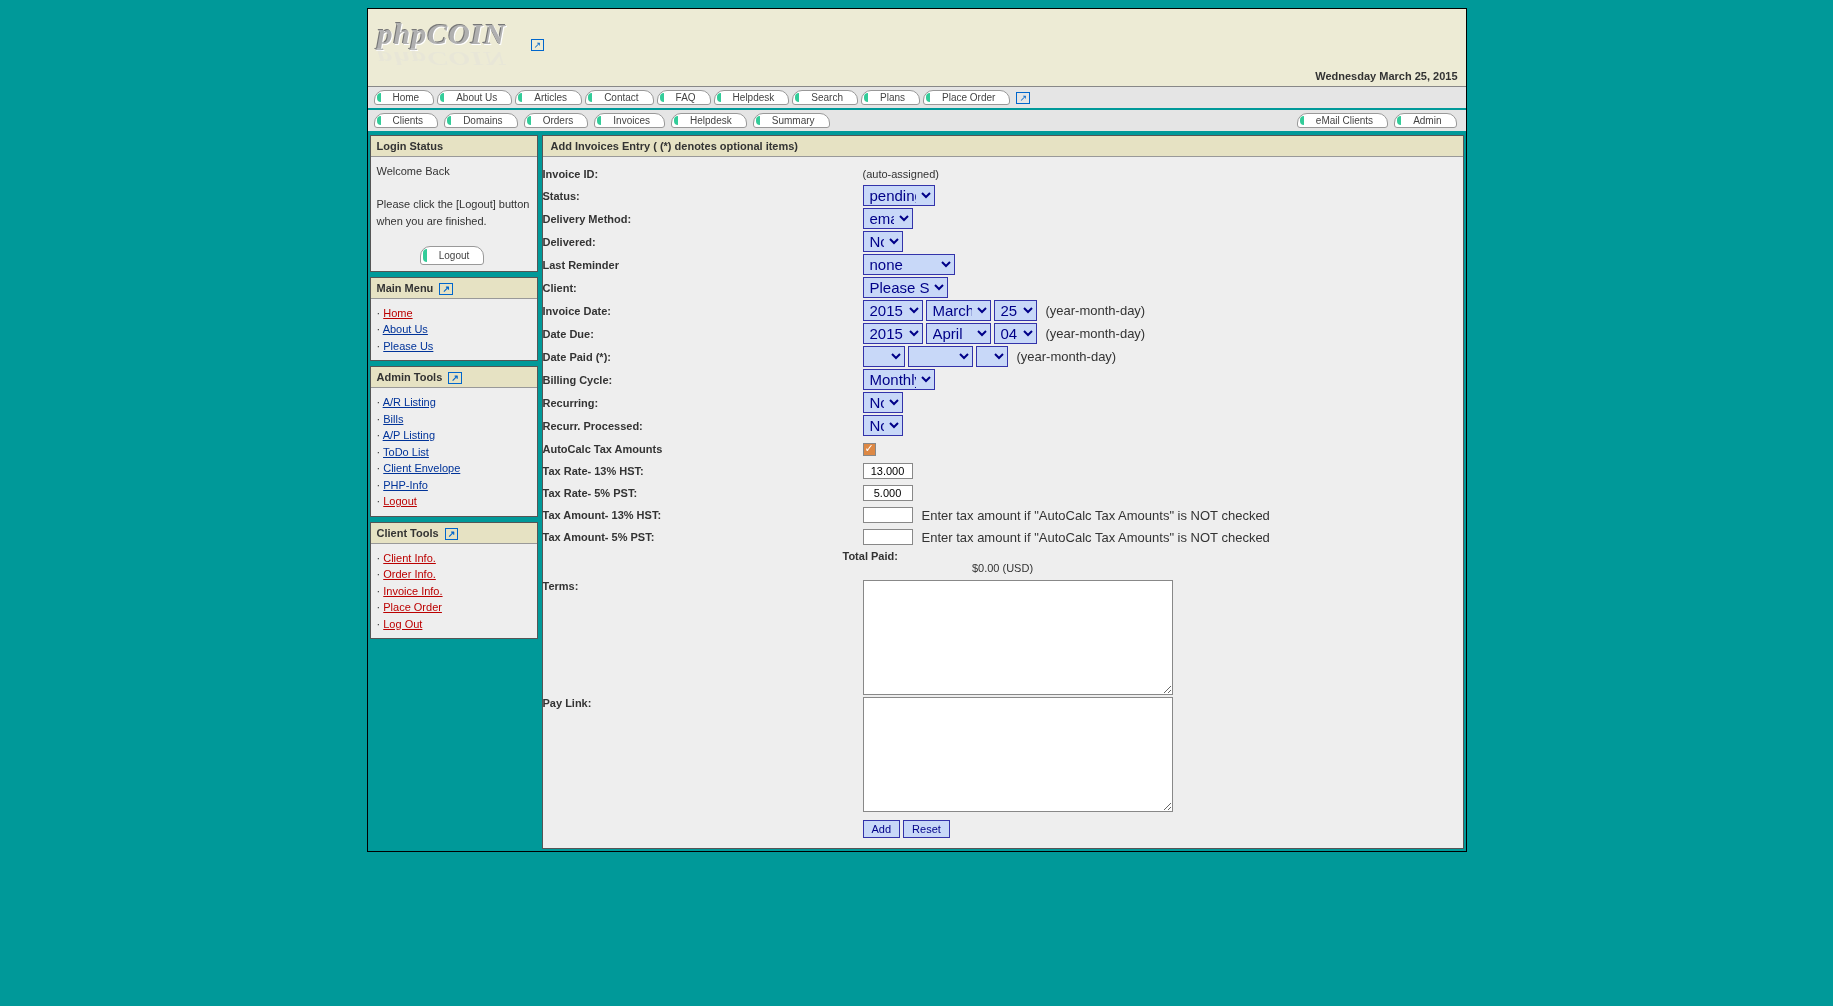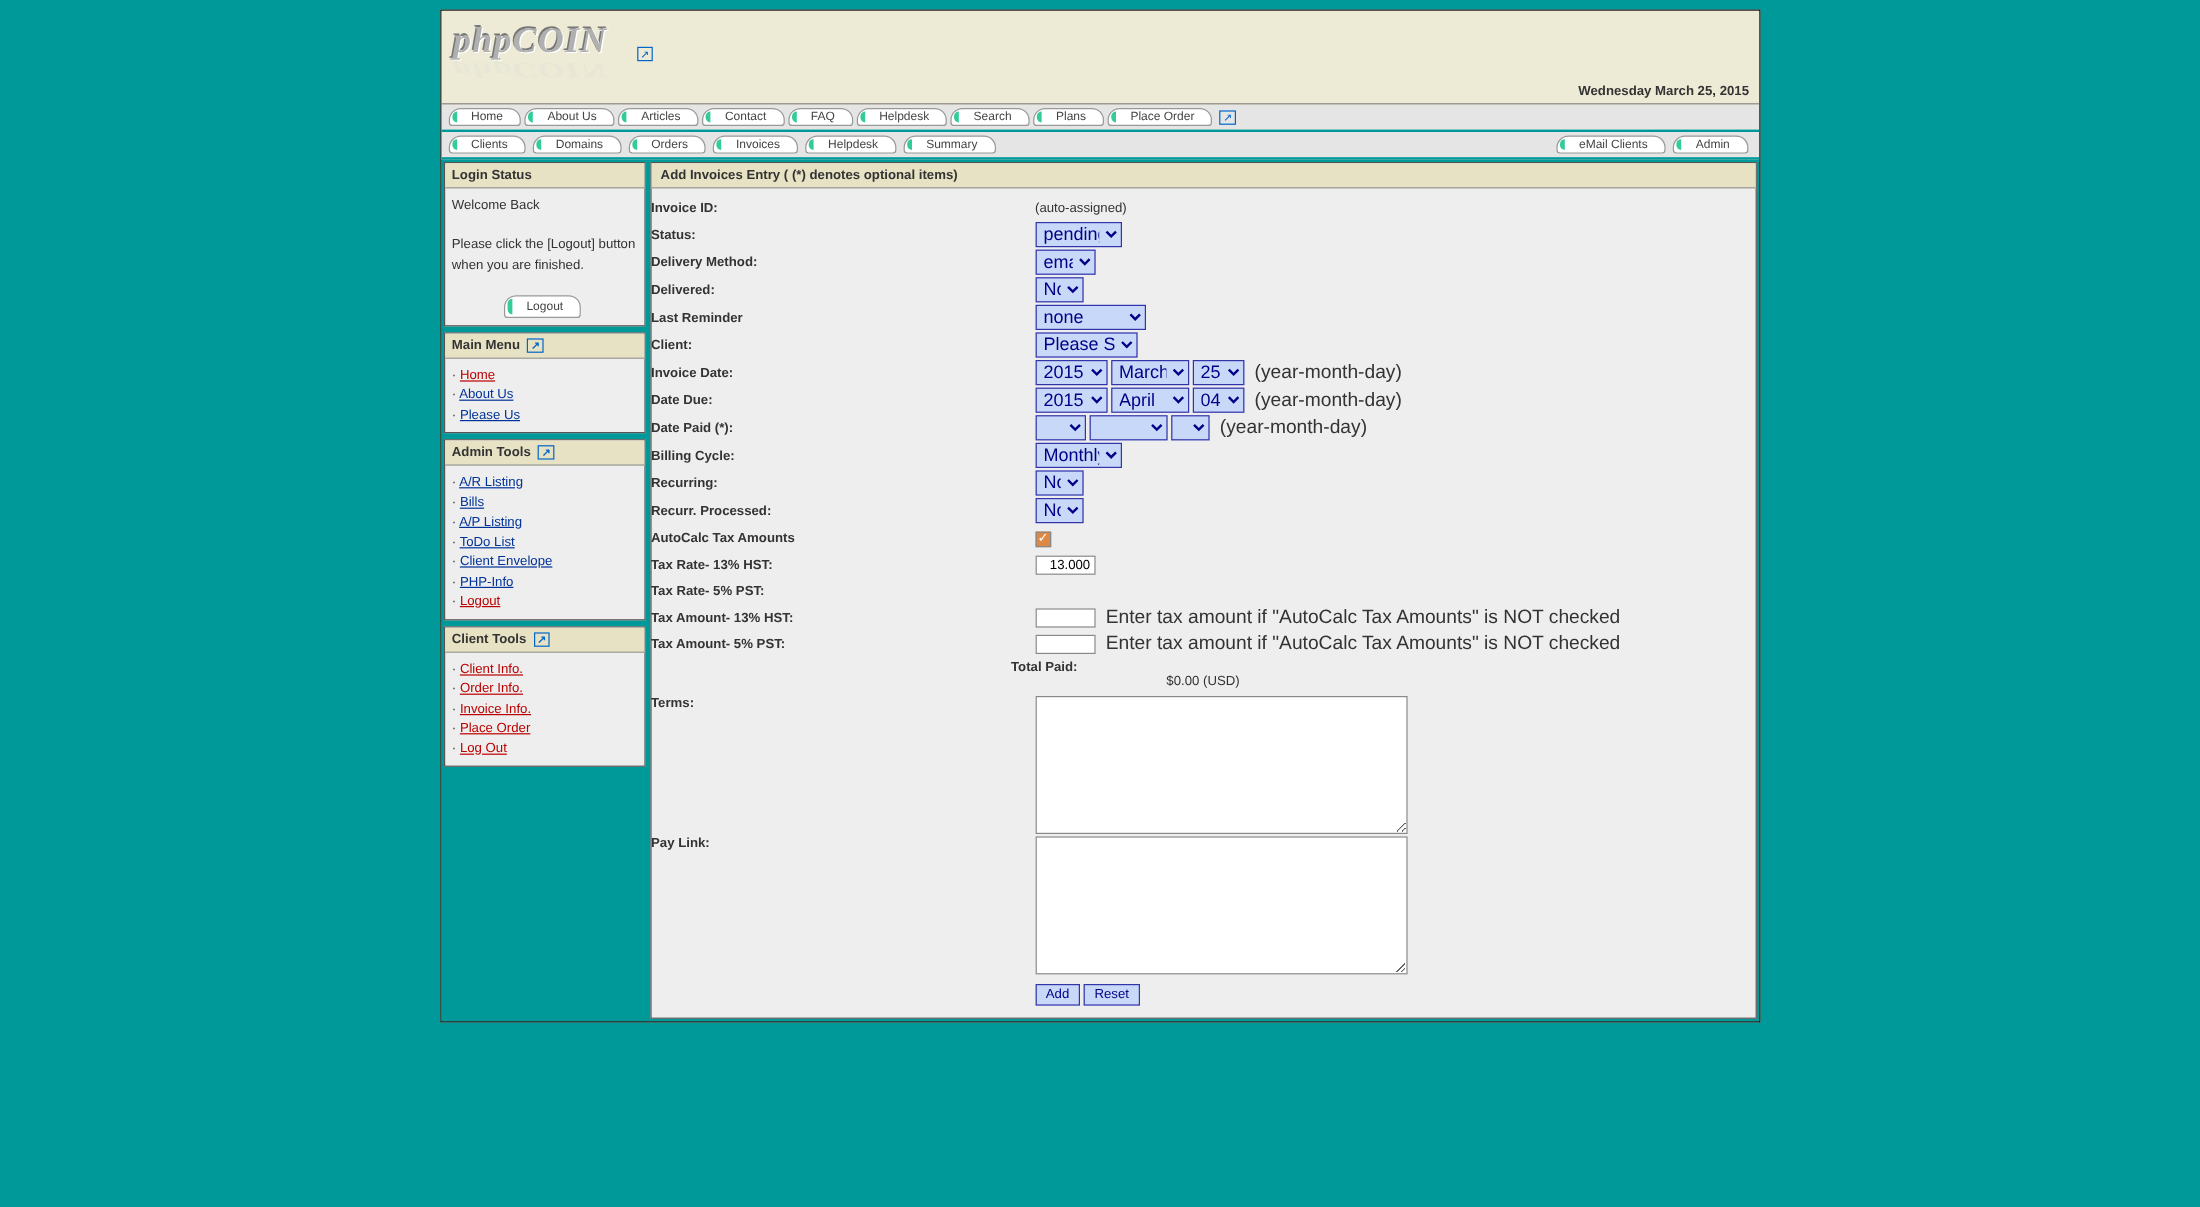--- a/index.html
+++ b/index.html
@@ -32,7 +32,7 @@
 select { background: #c8d8f8; border: 1px solid #33a; font-size: 15px; color: #008; padding: 0 2px; }
 input[type=text] { border: 1px solid #888; font-size: 11px; padding: 1px 3px; text-align: right; width: 50px; }
 textarea { border: 1px solid #888; font-size: 11px; width: 310px; height: 115px; resize: both; }
-.note { font-size: 16px; color: #333; margin-left: 6px; }
+.note { font-size: 13px; color: #333; margin-left: 6px; }
 .check { display: inline-block; width: 13px; height: 13px; background: #d84; border: 1px solid #888; position: relative; }
 .check:after { content: '✓'; color: #fff; font-size: 11px; position: absolute; top: -2px; left: 1px; }
 .action-btn { background: #c8d8f8; border: 1px solid #33a; color: #008; font-size: 11px; padding: 2px 8px; cursor: pointer; font-family: inherit; }

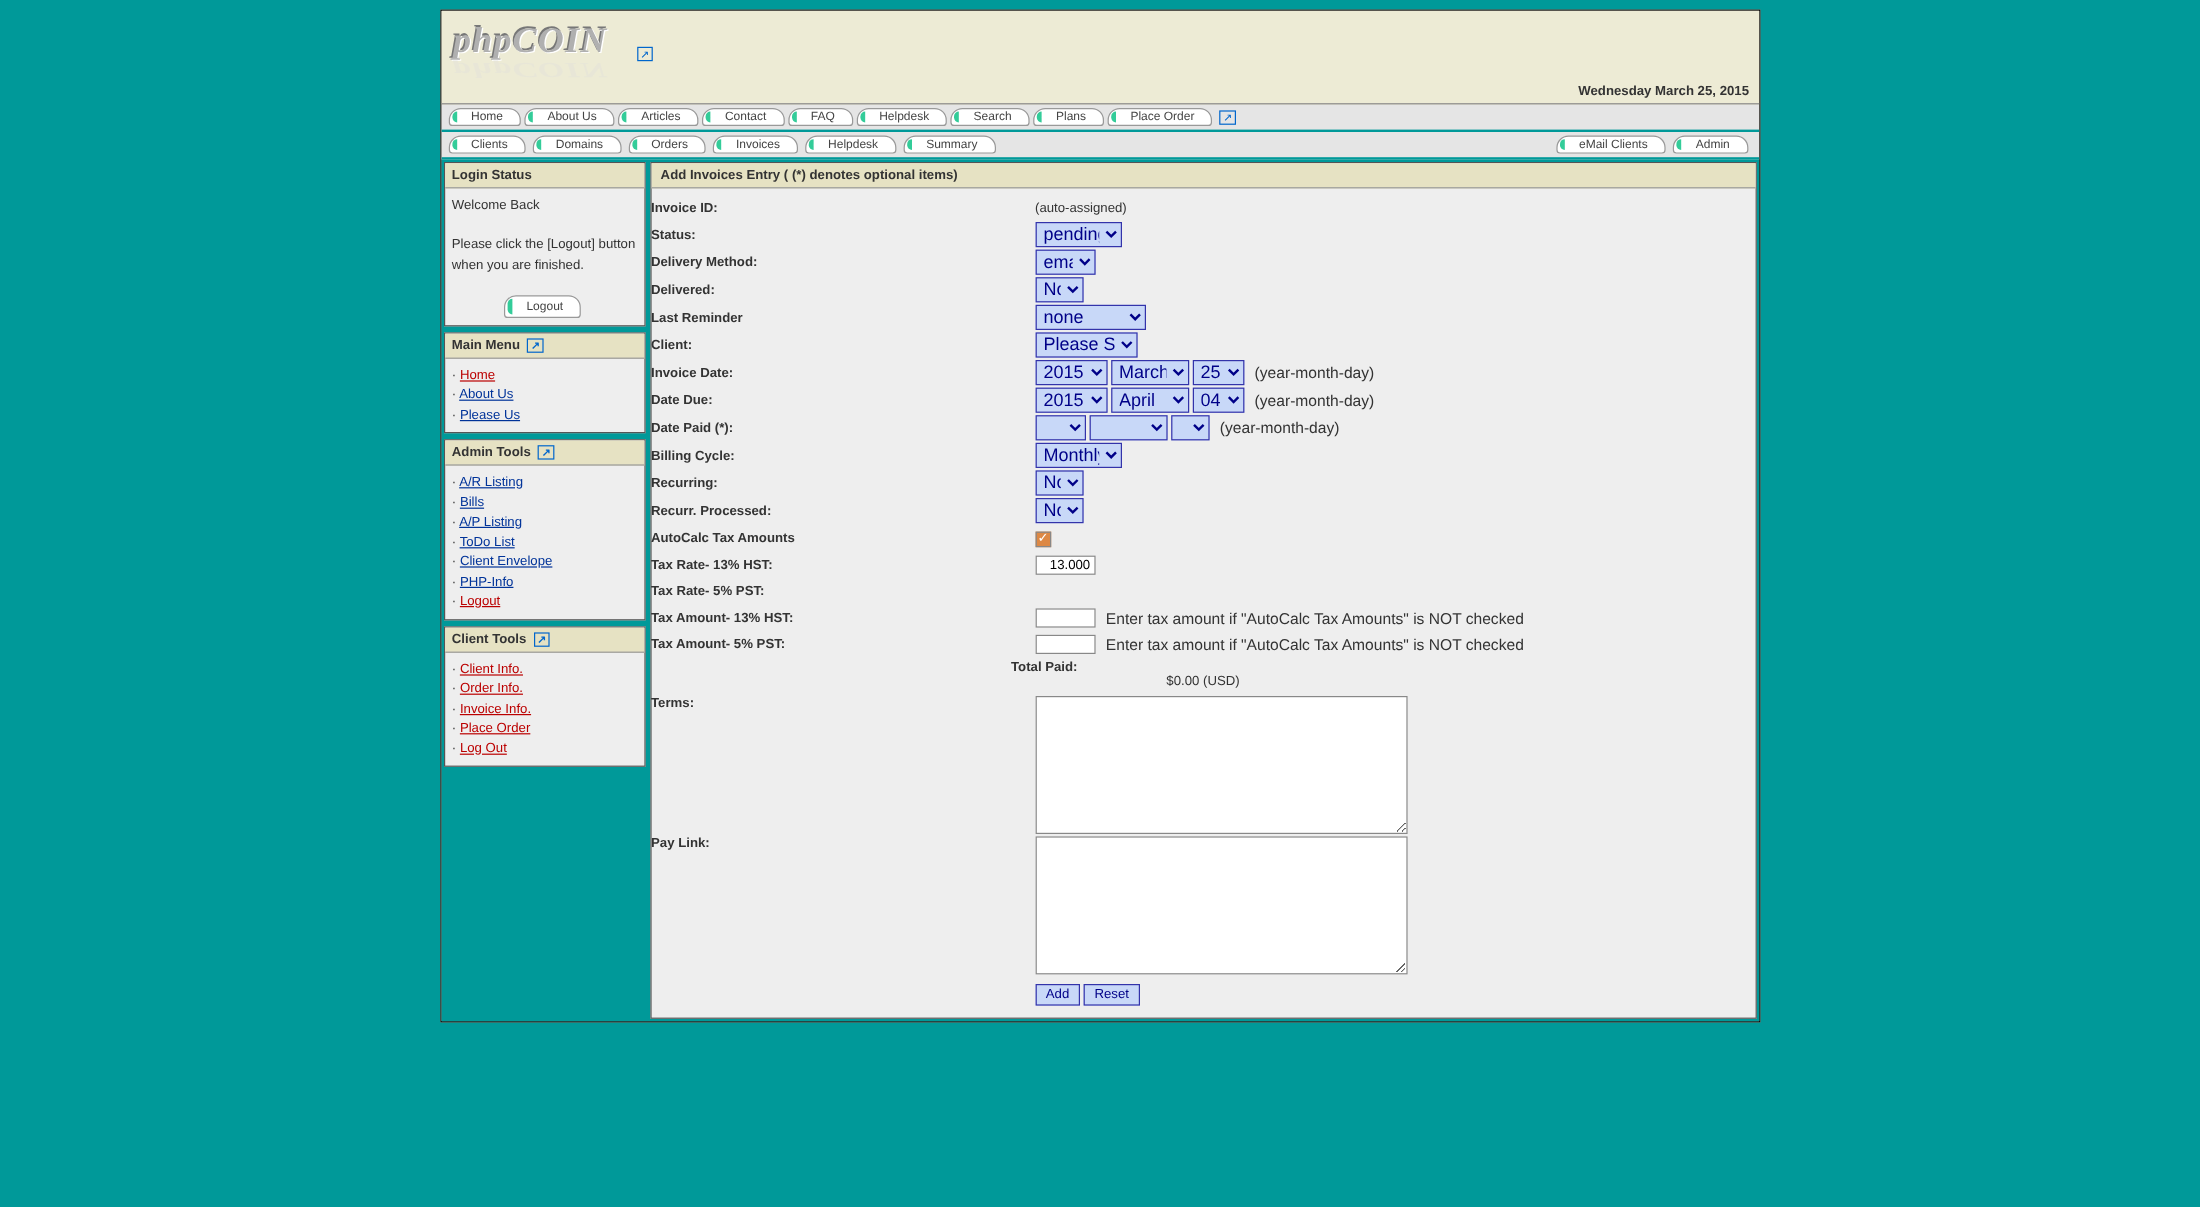--- a/index.html
+++ b/index.html
@@ -30,7 +30,7 @@
 .form-lbl { width: 320px; padding-right: 6px; font-weight: bold; font-size: 11px; }
 .form-val { flex: 1; font-size: 11px; display: flex; align-items: center; gap: 3px; }
 select { background: #c8d8f8; border: 1px solid #33a; font-size: 15px; color: #008; padding: 0 2px; }
-input[type=text] { border: 1px solid #888; font-size: 11px; padding: 1px 3px; text-align: right; width: 50px; }
+input[type=text] { border: 1px solid #888; font-size: 11px; padding: 1px 3px; text-align: center; width: 50px; }
 textarea { border: 1px solid #888; font-size: 11px; width: 310px; height: 115px; resize: both; }
 .note { font-size: 13px; color: #333; margin-left: 6px; }
 .check { display: inline-block; width: 13px; height: 13px; background: #d84; border: 1px solid #888; position: relative; }

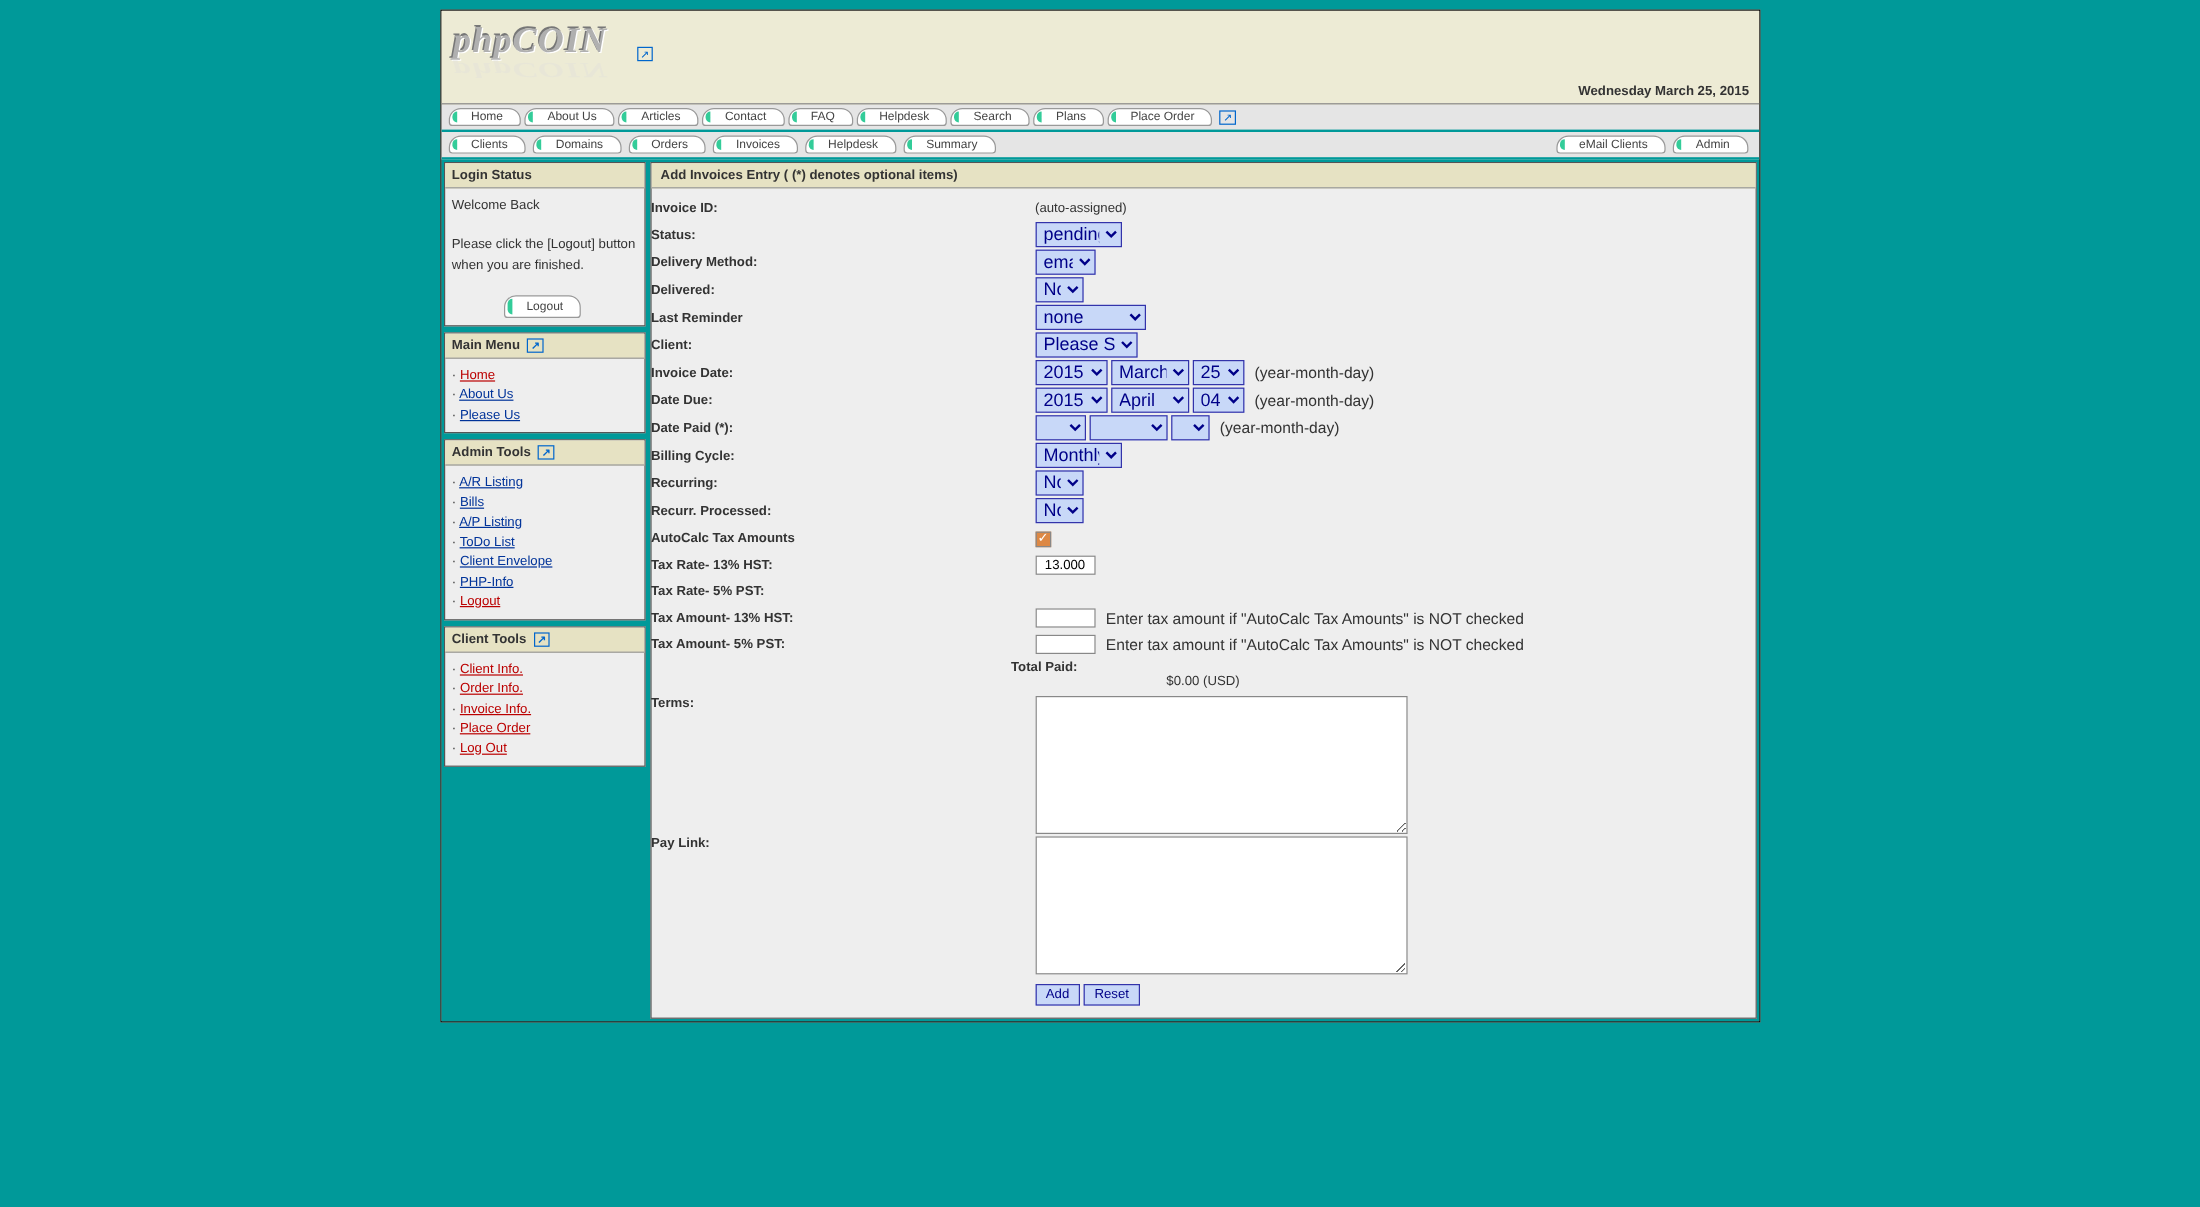--- a/index.html
+++ b/index.html
@@ -241,6 +241,9 @@
 
     <div class="form-row" style="margin-top:4px;">
               <div class="form-lbl">Tax Rate- 5% PST:</div>
+              <div class="form-val">
+                <input type="text" value="5.000" style="">
+              </div>
             </div>
 
     <div class="form-row" style="margin-top:4px;">

